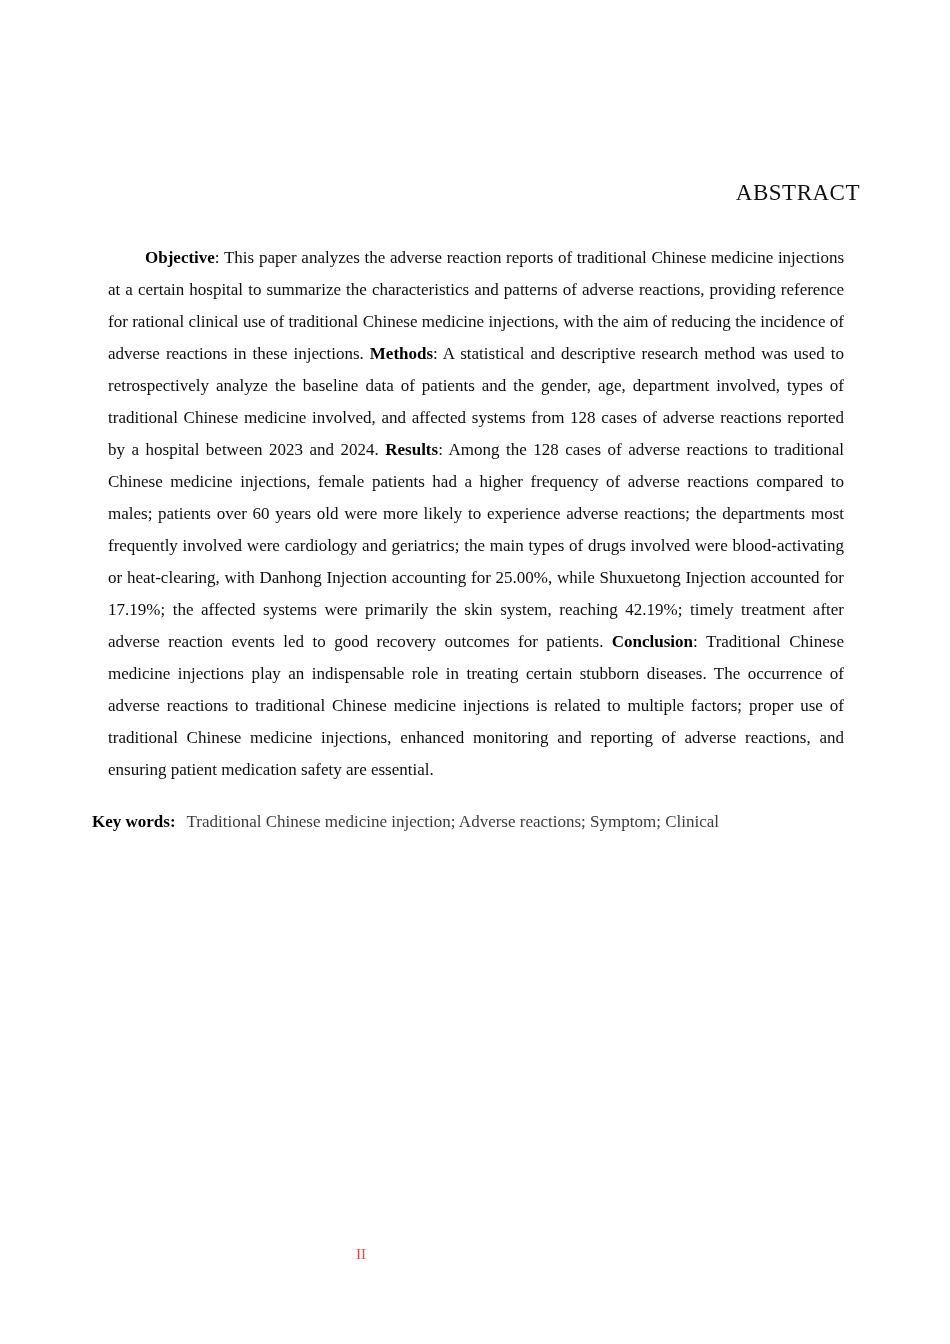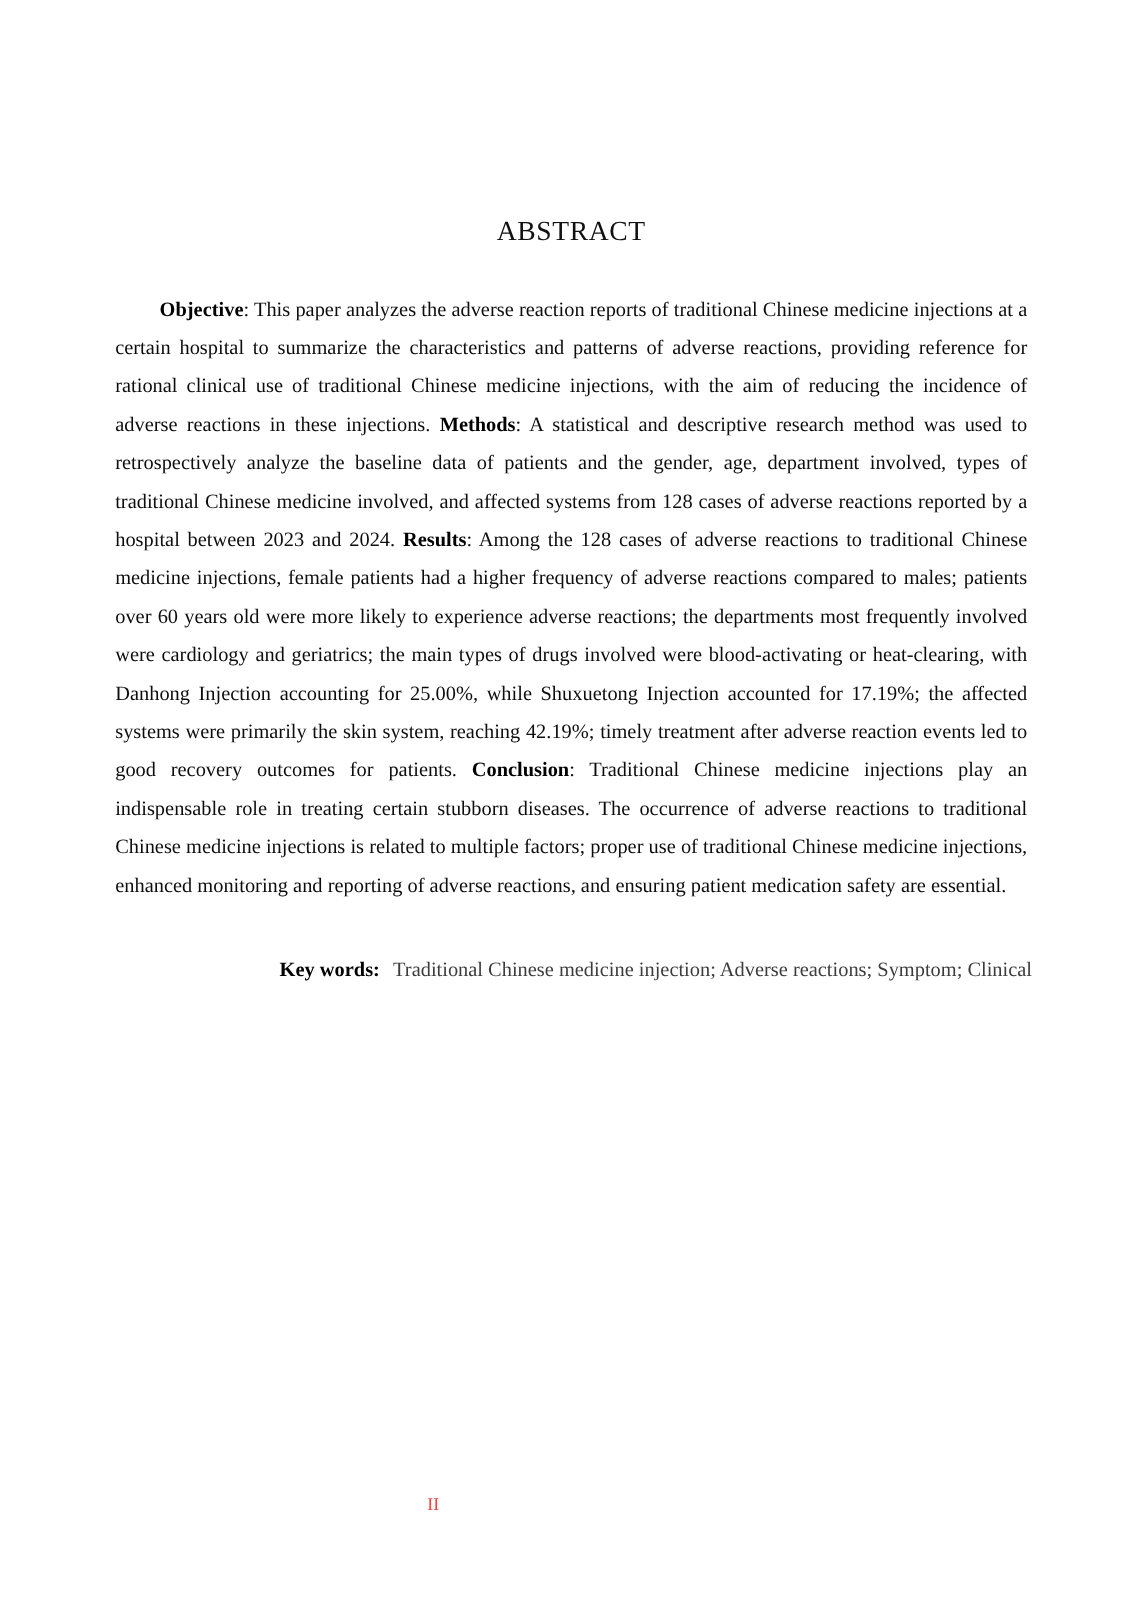--- a/index.html
+++ b/index.html
@@ -24,7 +24,7 @@
   }
   .title {
     margin: 0 0 36px 0;
-    text-align: center;
+    text-align: right;
     font-size: 23px;
     font-weight: normal;
     letter-spacing: 0.5px;

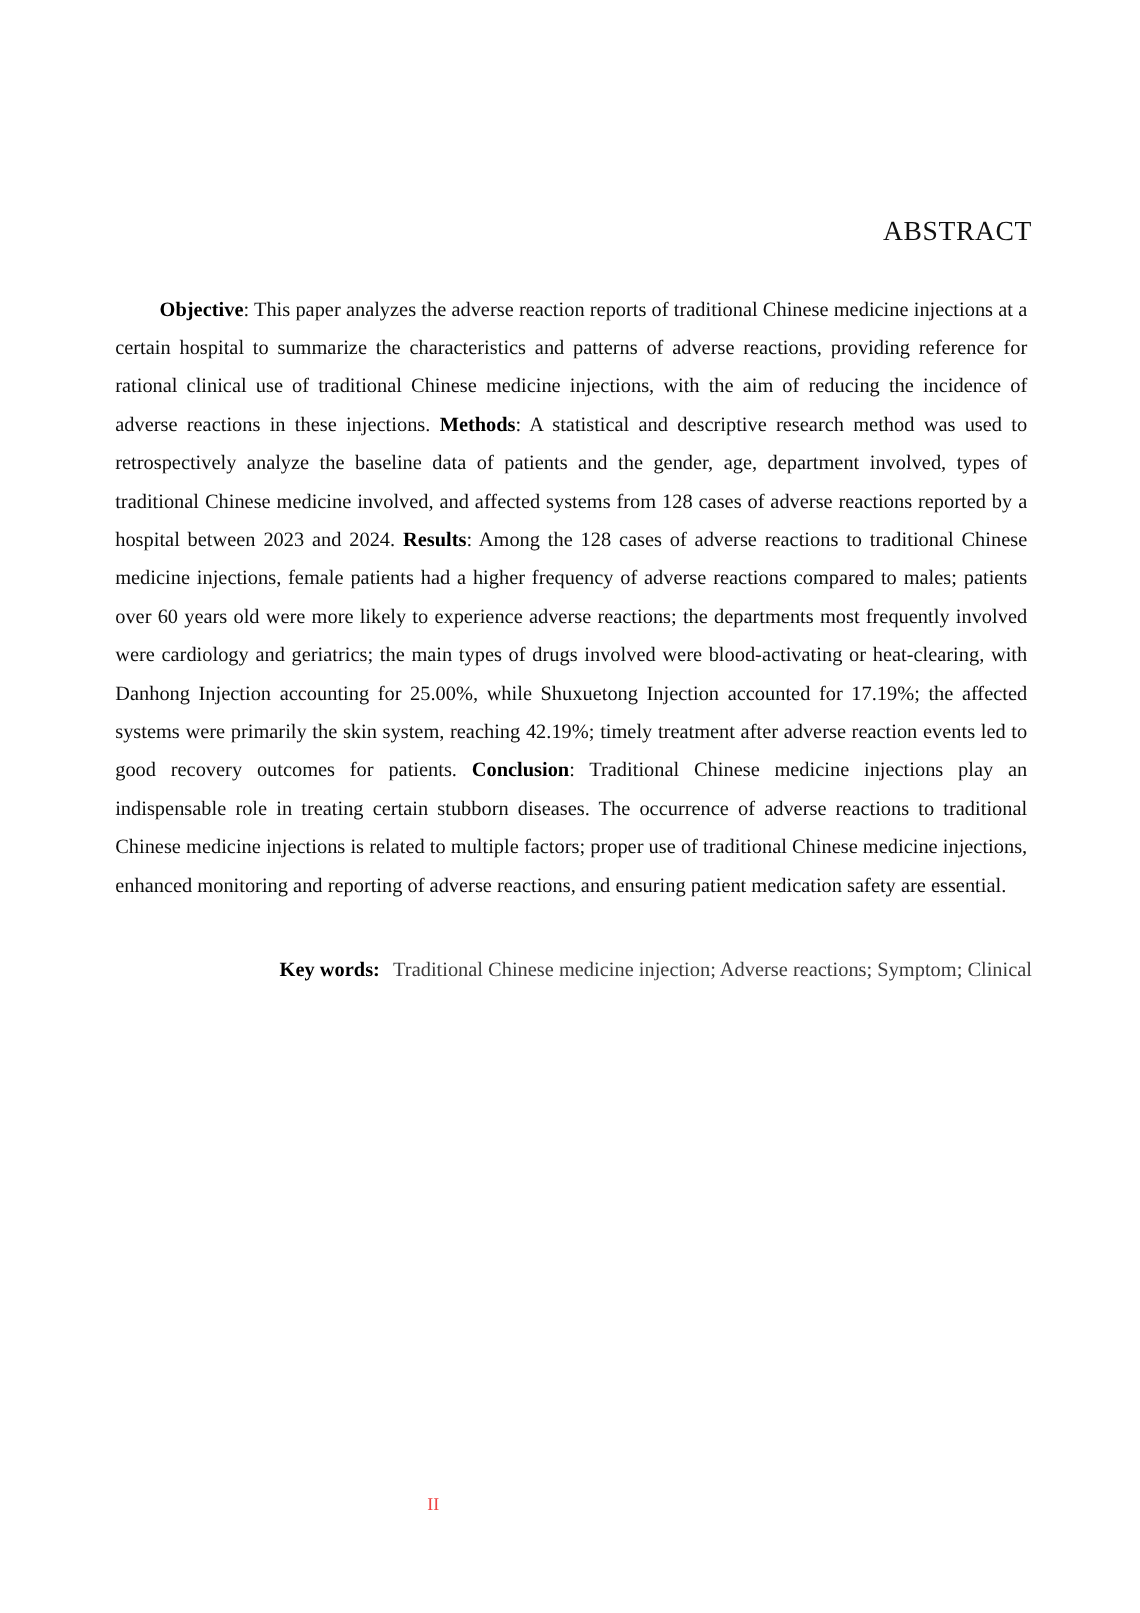--- a/index.html
+++ b/index.html
@@ -31,7 +31,7 @@
     color: #111111;
   }
   .abstract-body {
-    margin: 4px;
+    margin: 16px;
     font-size: 17px;
     line-height: 32px;
     text-align: justify;

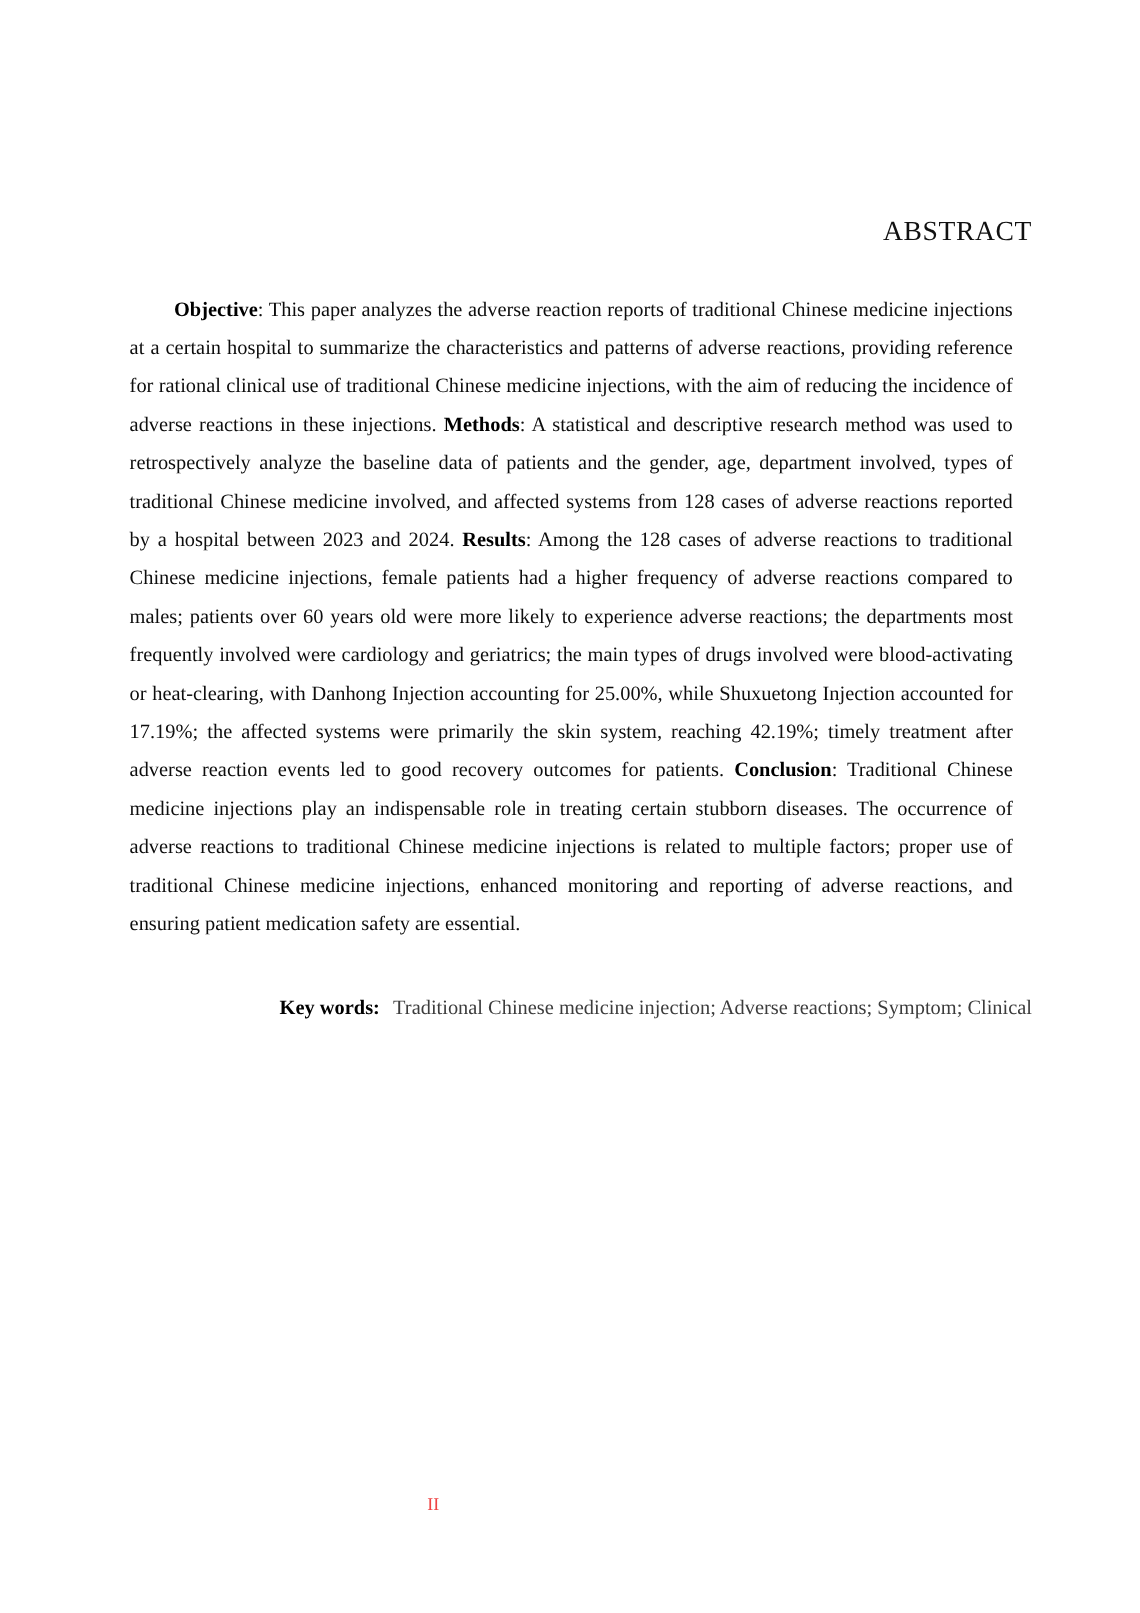--- a/index.html
+++ b/index.html
@@ -43,10 +43,10 @@
     color: #000000;
   }
   .keywords-line {
-    margin: 38px 0 0 0;
+    margin: 20px 0 0 0;
     font-size: 17px;
     line-height: 32px;
-    text-align: right;
+    text-align: left;
   }
   .kw-label {
     font-weight: bold;

